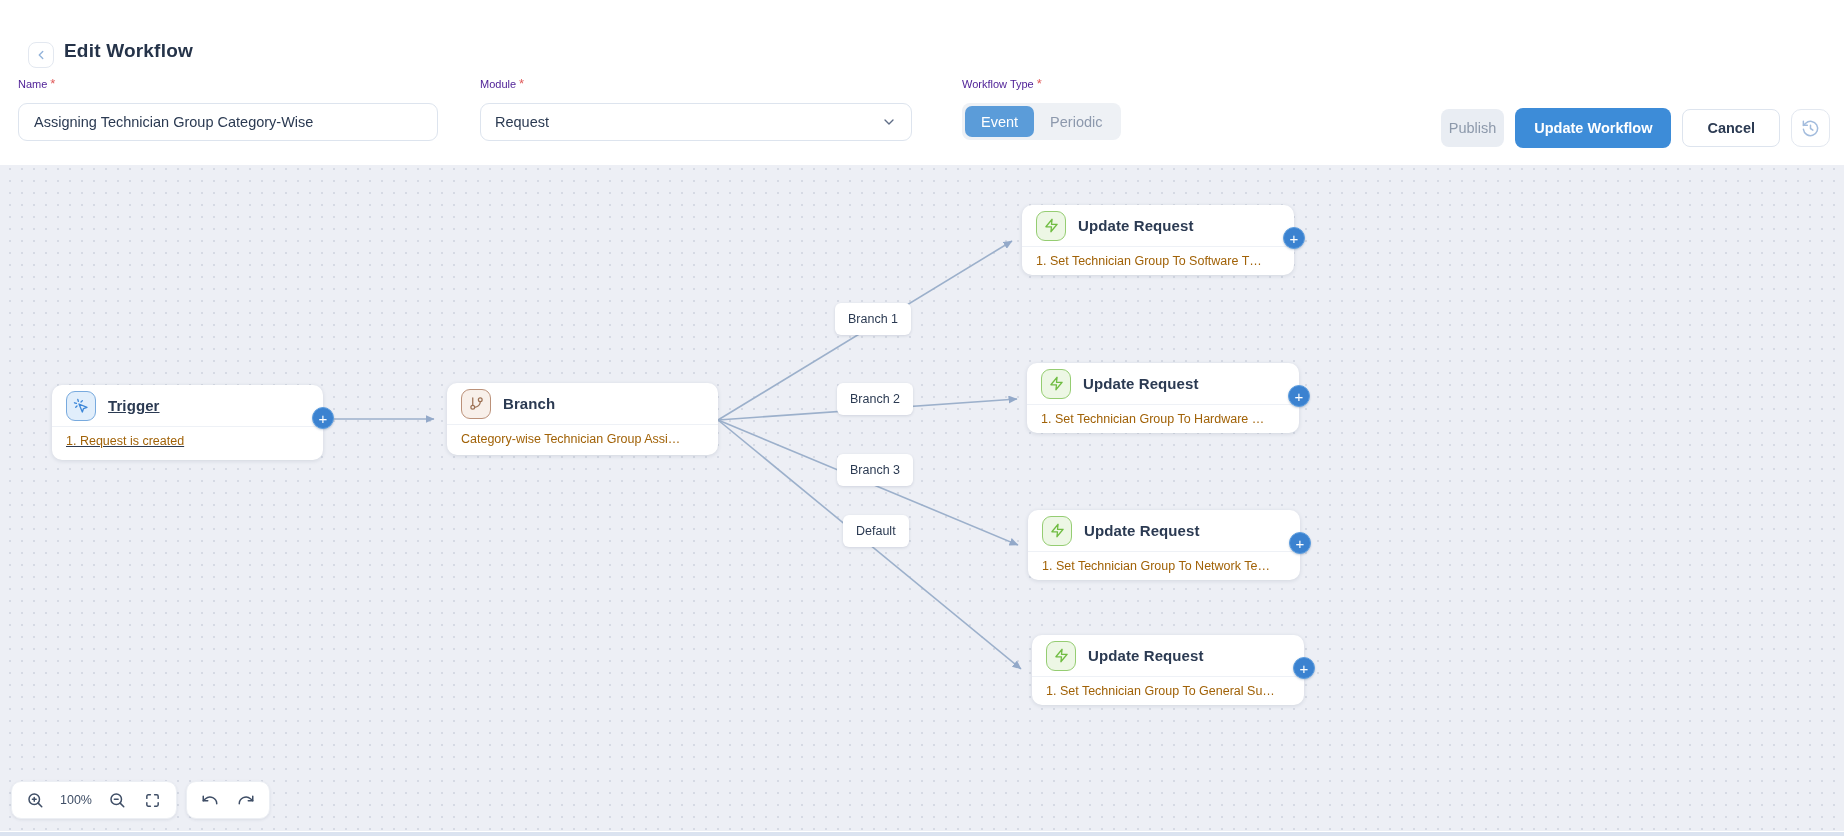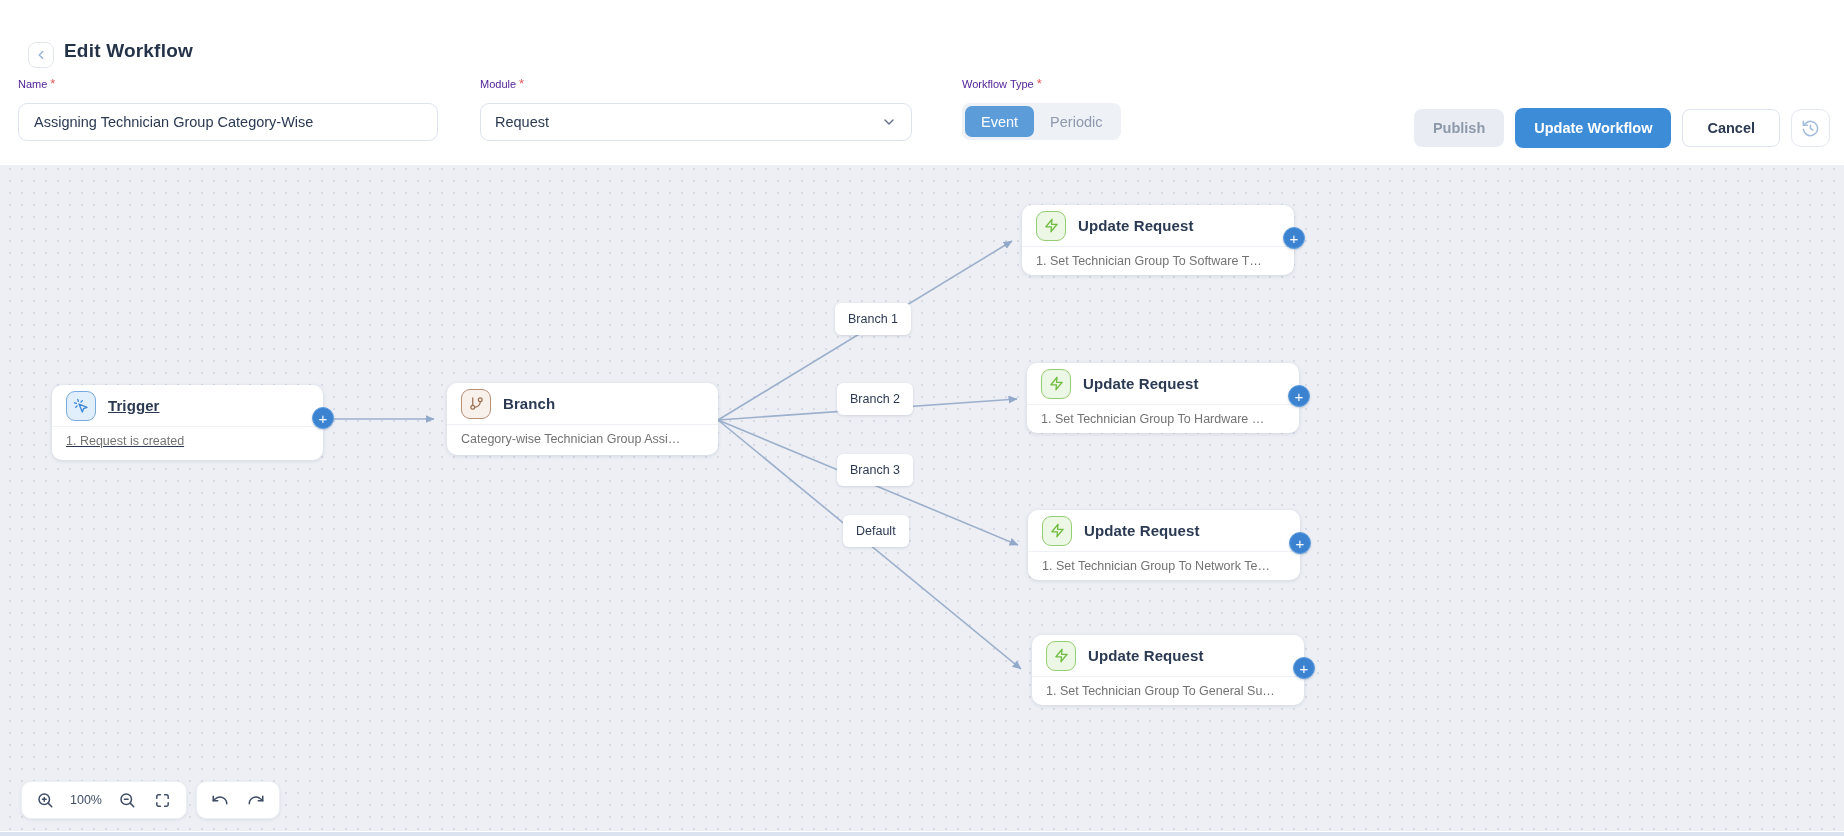--- a/index.html
+++ b/index.html
@@ -35,7 +35,7 @@
 
   .actions { position:absolute; right:14px; top:76px; display:flex; align-items:center; gap:11px; }
   .btn { font-family:inherit; font-size:14.5px; cursor:pointer; border:none; }
-  .btn-publish { height:38px; padding:0 19px; border-radius:8px; background:#e9edf3; color:#8d99ab; font-weight:700; }
+  .btn-publish { height:38px; padding:0 8px; border-radius:8px; background:#e9edf3; color:#8d99ab; font-weight:400; }
   .btn-update  { height:40px; padding:0 19px; border-radius:8px; background:#3d8cd8; color:#fff; font-weight:600; }
   .btn-cancel  { height:38px; padding:0 24px; border-radius:8px; background:#fff; color:#2b3a52; font-weight:600; border:1px solid #dde4ee; }
   .btn-history { width:39px; height:38px; border-radius:10px; background:#fff; border:1px solid #e3e8f0;

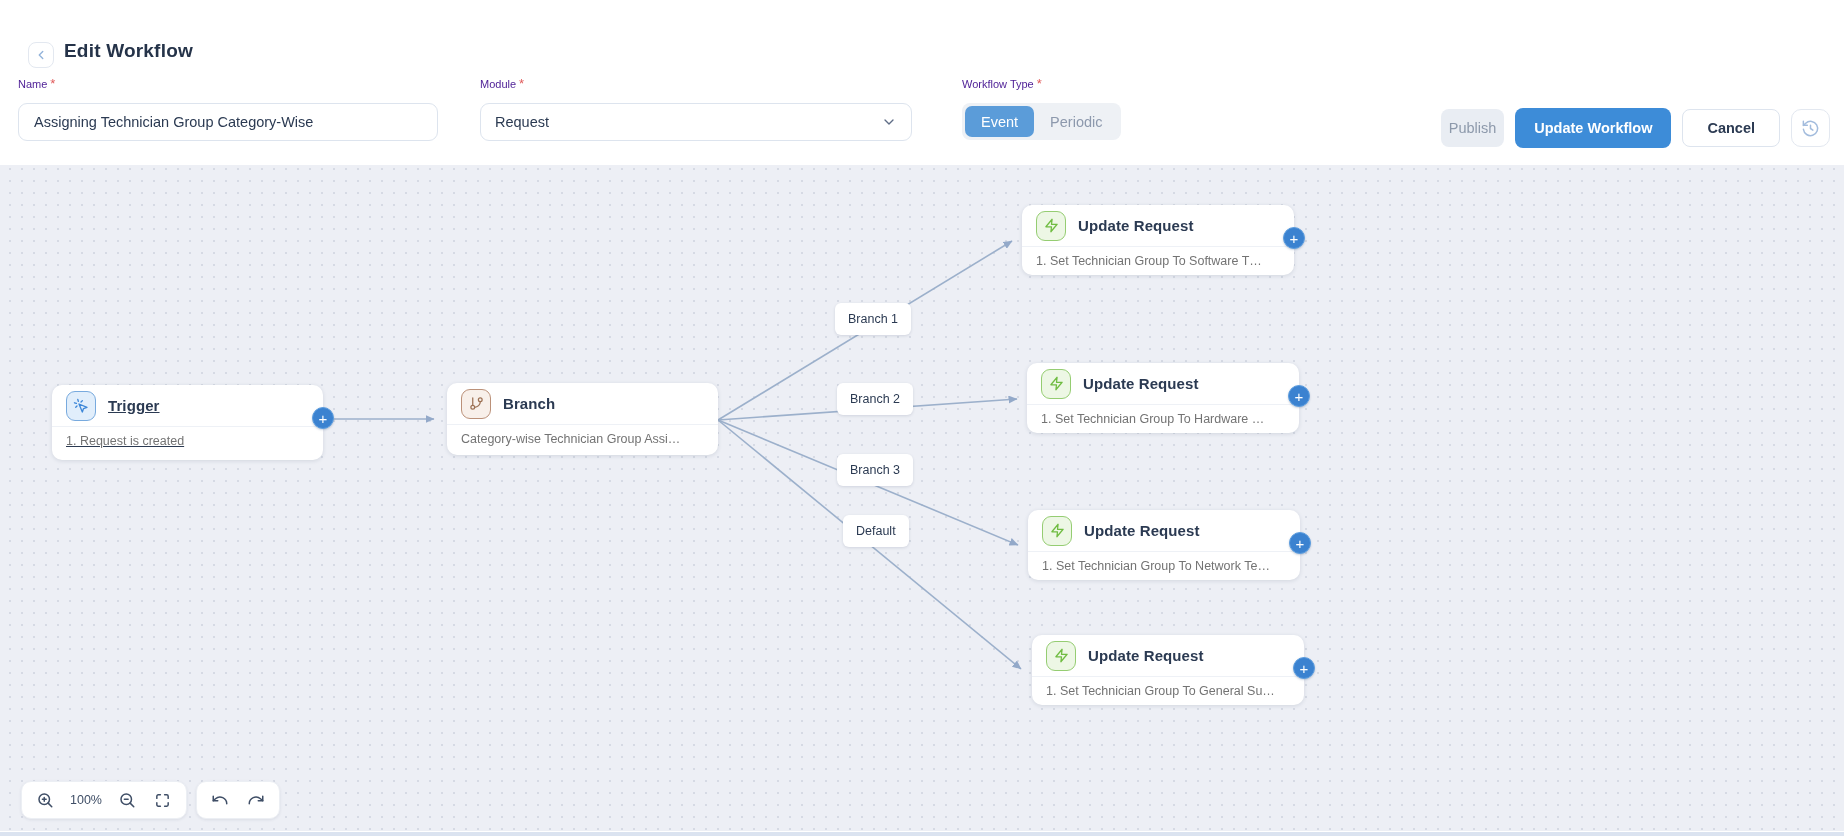--- a/index.html
+++ b/index.html
@@ -54,7 +54,7 @@
   .icon-branch  { background:#f8f0ea; border:1.5px solid #bb9179; }
   .icon-bolt    { background:#edf7e5; border:1.5px solid #95cd72; }
   .node-title { font-size:15px; font-weight:700; color:#2b3a52; letter-spacing:.1px; }
-  .node-sub { height:27px; display:flex; align-items:center; padding:0 14px; font-size:12.5px; color:#737373; white-space:nowrap; overflow:hidden; }
+  .node-sub { height:27px; display:flex; align-items:center; padding:0 14px; font-size:12.5px; color:#a16207; white-space:nowrap; overflow:hidden; }
   .plus-btn { position:absolute; right:-11px; top:22px; width:22px; height:22px; border-radius:50%;
     background:#3b82d0; border:1px solid #writing5e9fe0; border:1px solid #5e9fe0; color:#fff; font-size:15px; line-height:19px;
     text-align:center; cursor:pointer; padding:0; font-family:inherit; box-shadow:0 1px 2px rgba(40,70,120,.25); }

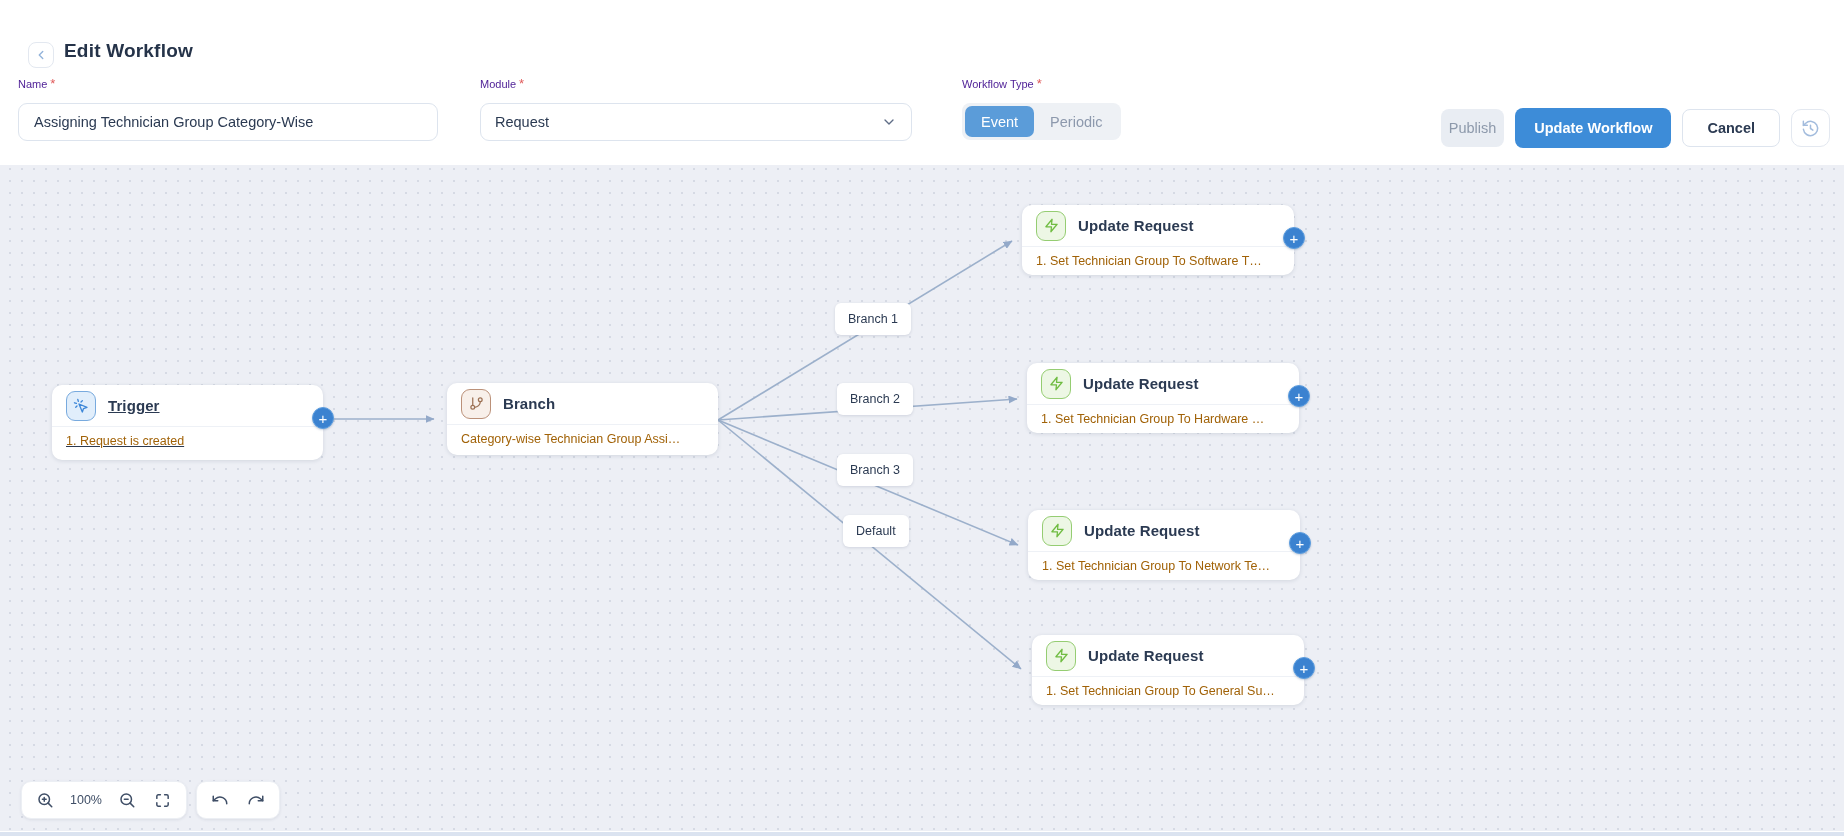--- a/index.html
+++ b/index.html
@@ -63,7 +63,7 @@
     font-size:12.5px; color:#2b3a52; padding:0 13px; height:32px; display:flex; align-items:center; cursor:pointer; }
 
   
-  .canvas-controls { position:absolute; left:21px; bottom:12px; display:flex; gap:9px; }
+  .canvas-controls { position:absolute; left:11px; bottom:12px; display:flex; gap:9px; }
   .ctrl-group { background:#fff; border:1px solid #eceff4; border-radius:10px; height:38px; display:flex;
     align-items:center; padding:0 12px; gap:14px; box-shadow:0 1px 3px rgba(45,62,92,.10); }
   .ctrl-btn { background:none; border:none; width:22px; height:22px; display:flex; align-items:center; justify-content:center; cursor:pointer; padding:0; }

